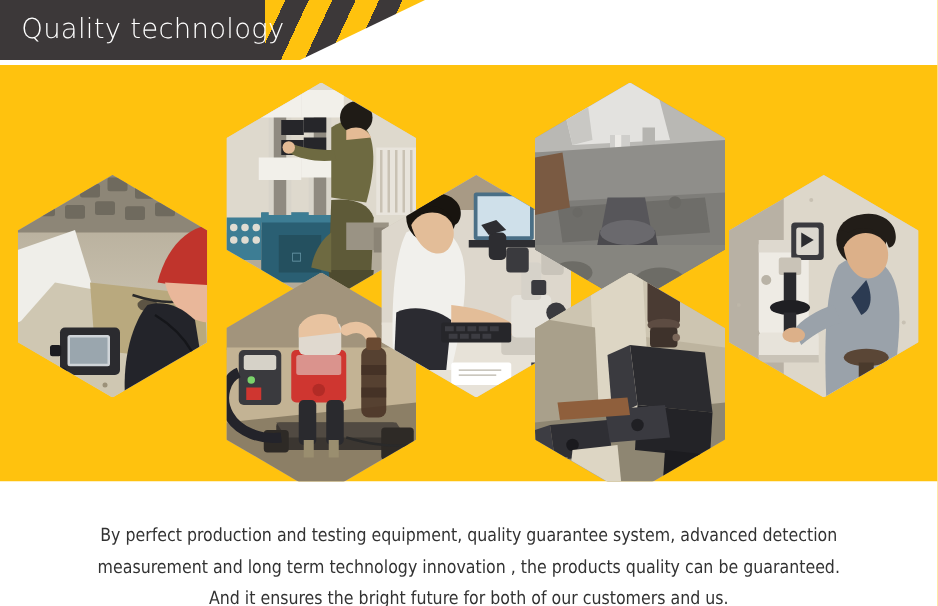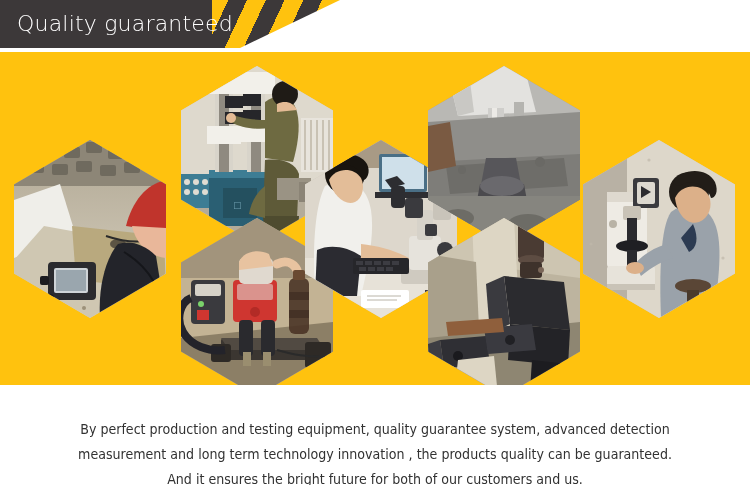--- a/index.html
+++ b/index.html
@@ -147,7 +147,7 @@
       <div class="stripe-bg"></div>
       <div class="taper"></div>
     </div>
-    <div class="header-title">Quality guaranteed</div>
+    <div class="header-title">Quality technology</div>
   </div>
 
   <div id="stage">

